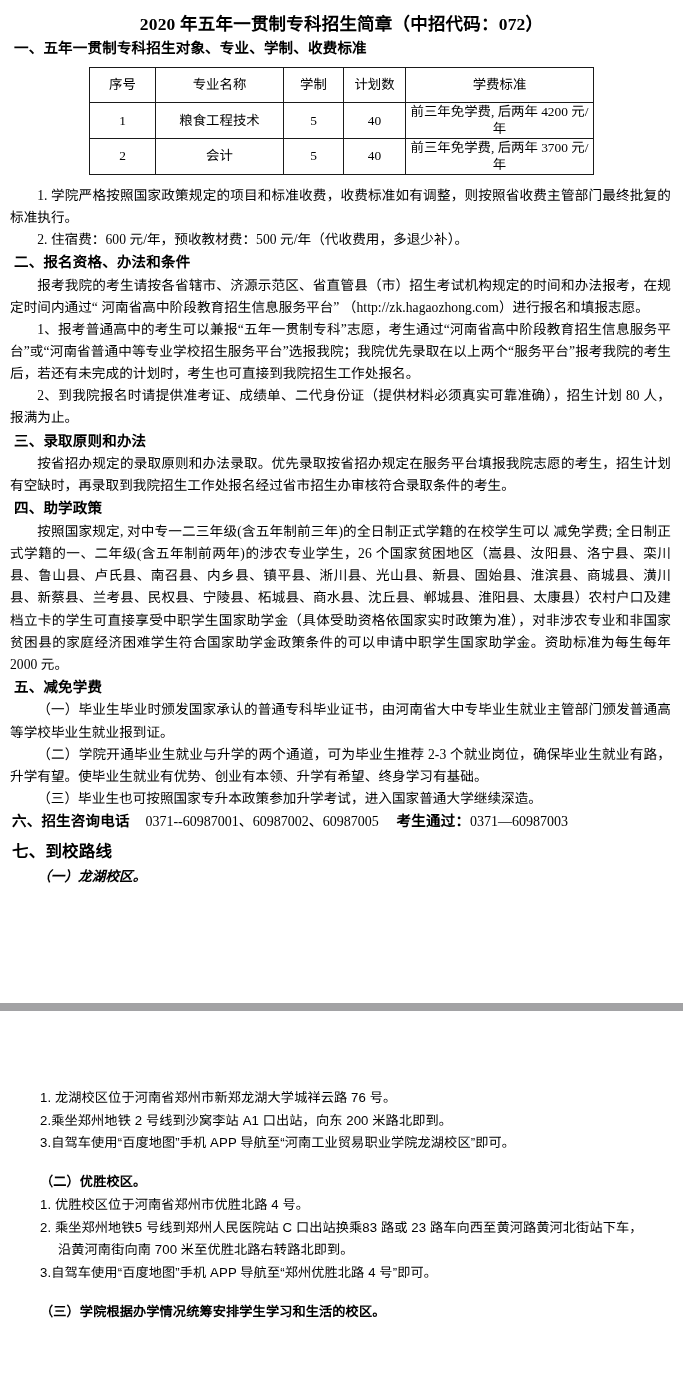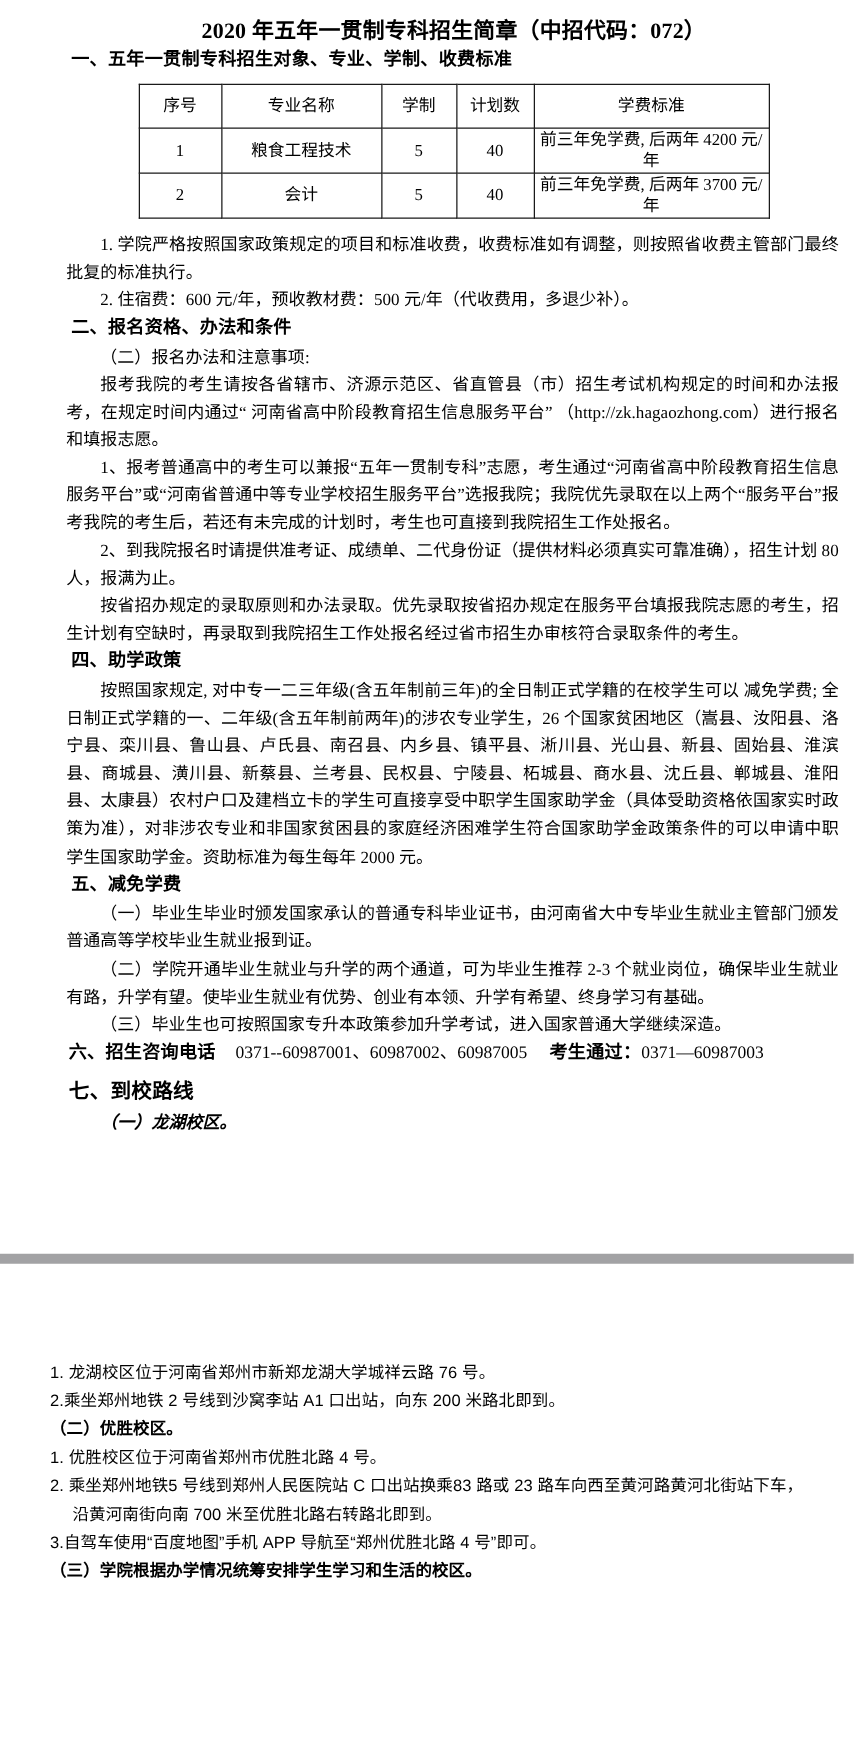--- a/index.html
+++ b/index.html
@@ -23,7 +23,6 @@
     height: 1392px;
     position: relative;
     box-sizing: border-box;
-    padding-left: 43px;
   }
 
   

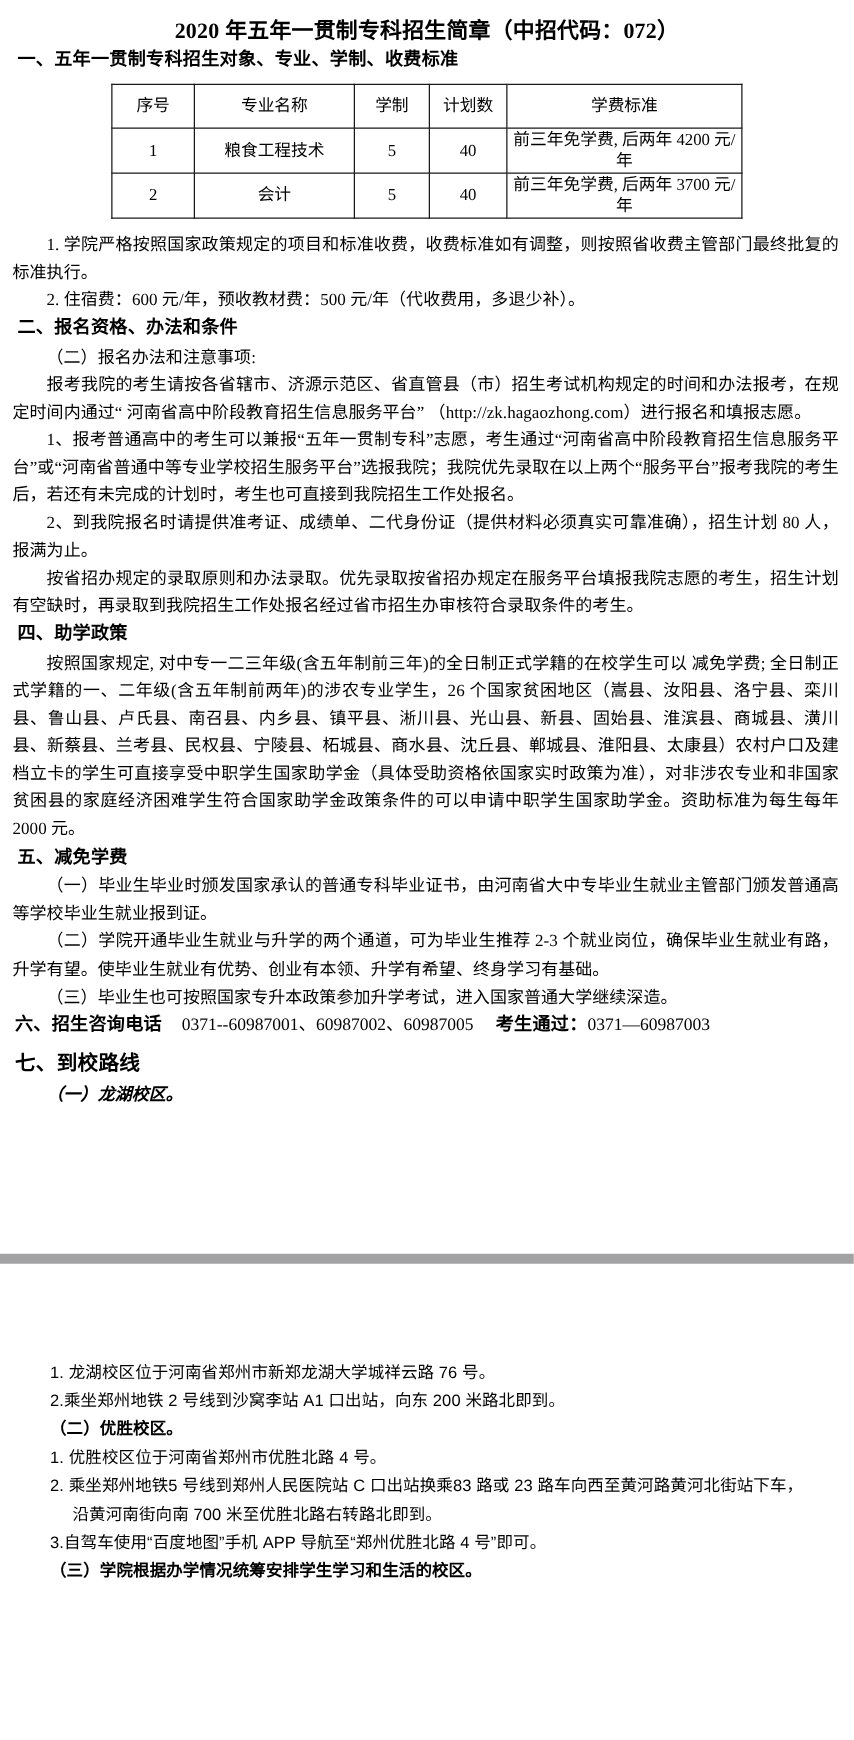--- a/index.html
+++ b/index.html
@@ -188,7 +188,6 @@
   <p class="p ind1">2. 住宿费：600 元/年，预收教材费：500 元/年（代收费用，多退少补）。</p>
 
   <h2 class="sec-h">二、报名资格、办法和条件</h2>
-  <p class="p ind1">（二）报名办法和注意事项:</p>
   <p class="p ind1">报考我院的考生请按各省辖市、济源示范区、省直管县（市）招生考试机构规定的时间和办法报考，在规定时间内通过“ 河南省高中阶段教育招生信息服务平台” （http://zk.hagaozhong.com）进行报名和填报志愿。</p>
   <p class="p ind1">1、报考普通高中的考生可以兼报“五年一贯制专科”志愿，考生通过“河南省高中阶段教育招生信息服务平台”或“河南省普通中等专业学校招生服务平台”选报我院；我院优先录取在以上两个“服务平台”报考我院的考生后，若还有未完成的计划时，考生也可直接到我院招生工作处报名。</p>
   <p class="p ind1">2、到我院报名时请提供准考证、成绩单、二代身份证（提供材料必须真实可靠准确），招生计划 80 人，报满为止。</p>

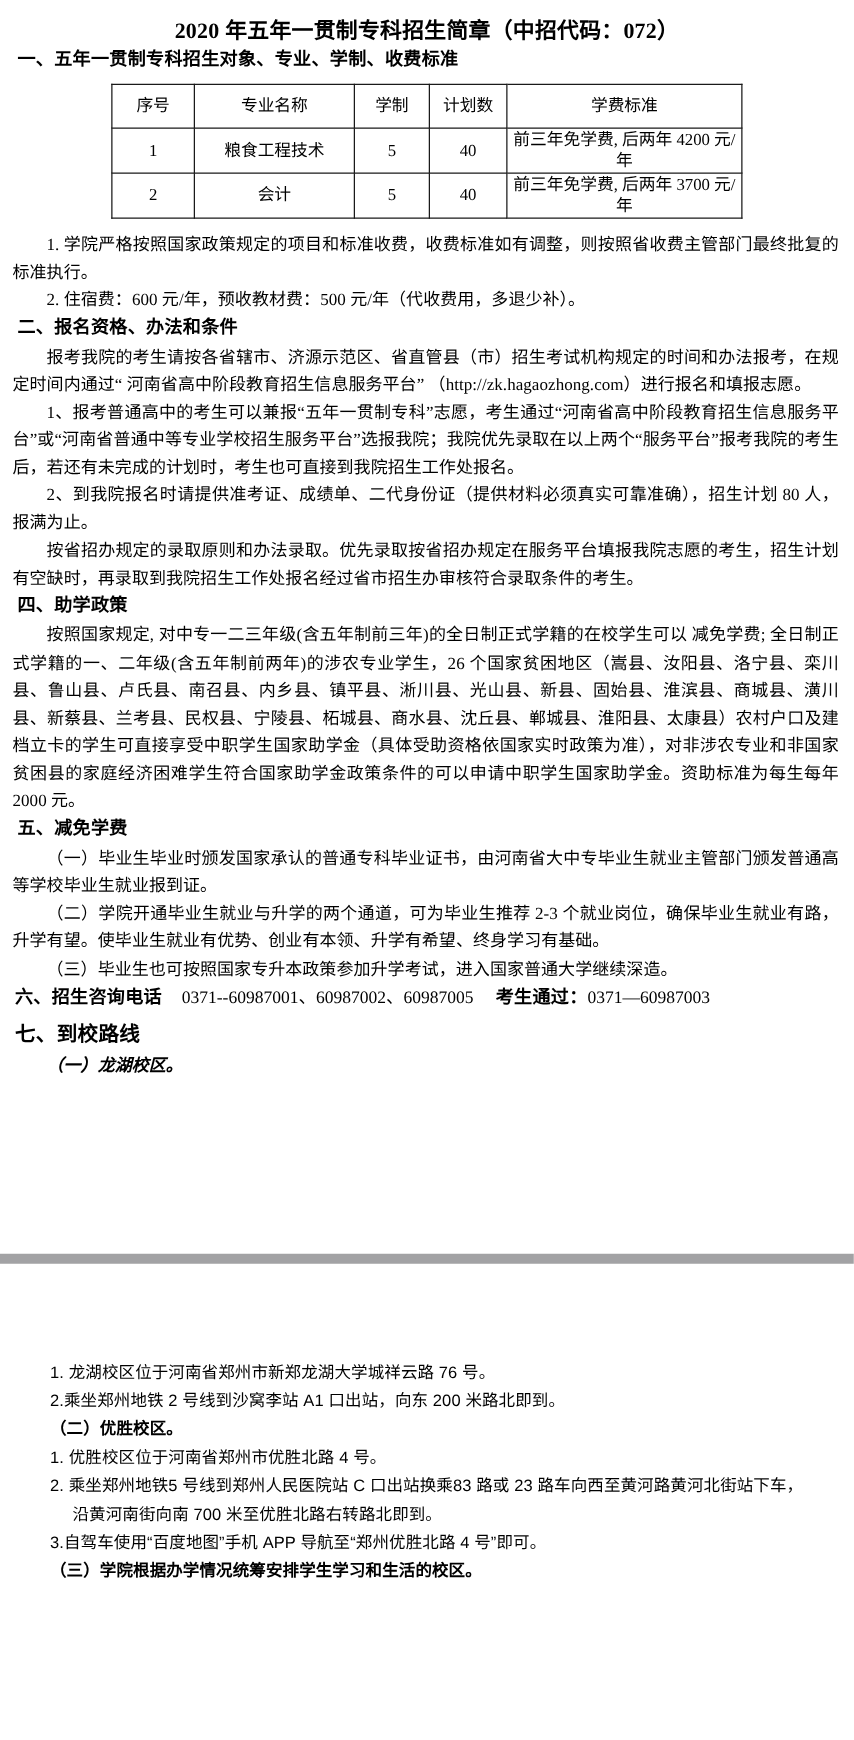--- a/index.html
+++ b/index.html
@@ -192,6 +192,7 @@
   <p class="p ind1">1、报考普通高中的考生可以兼报“五年一贯制专科”志愿，考生通过“河南省高中阶段教育招生信息服务平台”或“河南省普通中等专业学校招生服务平台”选报我院；我院优先录取在以上两个“服务平台”报考我院的考生后，若还有未完成的计划时，考生也可直接到我院招生工作处报名。</p>
   <p class="p ind1">2、到我院报名时请提供准考证、成绩单、二代身份证（提供材料必须真实可靠准确），招生计划 80 人，报满为止。</p>
 
+  <h2 class="sec-h">三、录取原则和办法</h2>
   <p class="p ind1">按省招办规定的录取原则和办法录取。优先录取按省招办规定在服务平台填报我院志愿的考生，招生计划有空缺时，再录取到我院招生工作处报名经过省市招生办审核符合录取条件的考生。</p>
 
   <h2 class="sec-h">四、助学政策</h2>

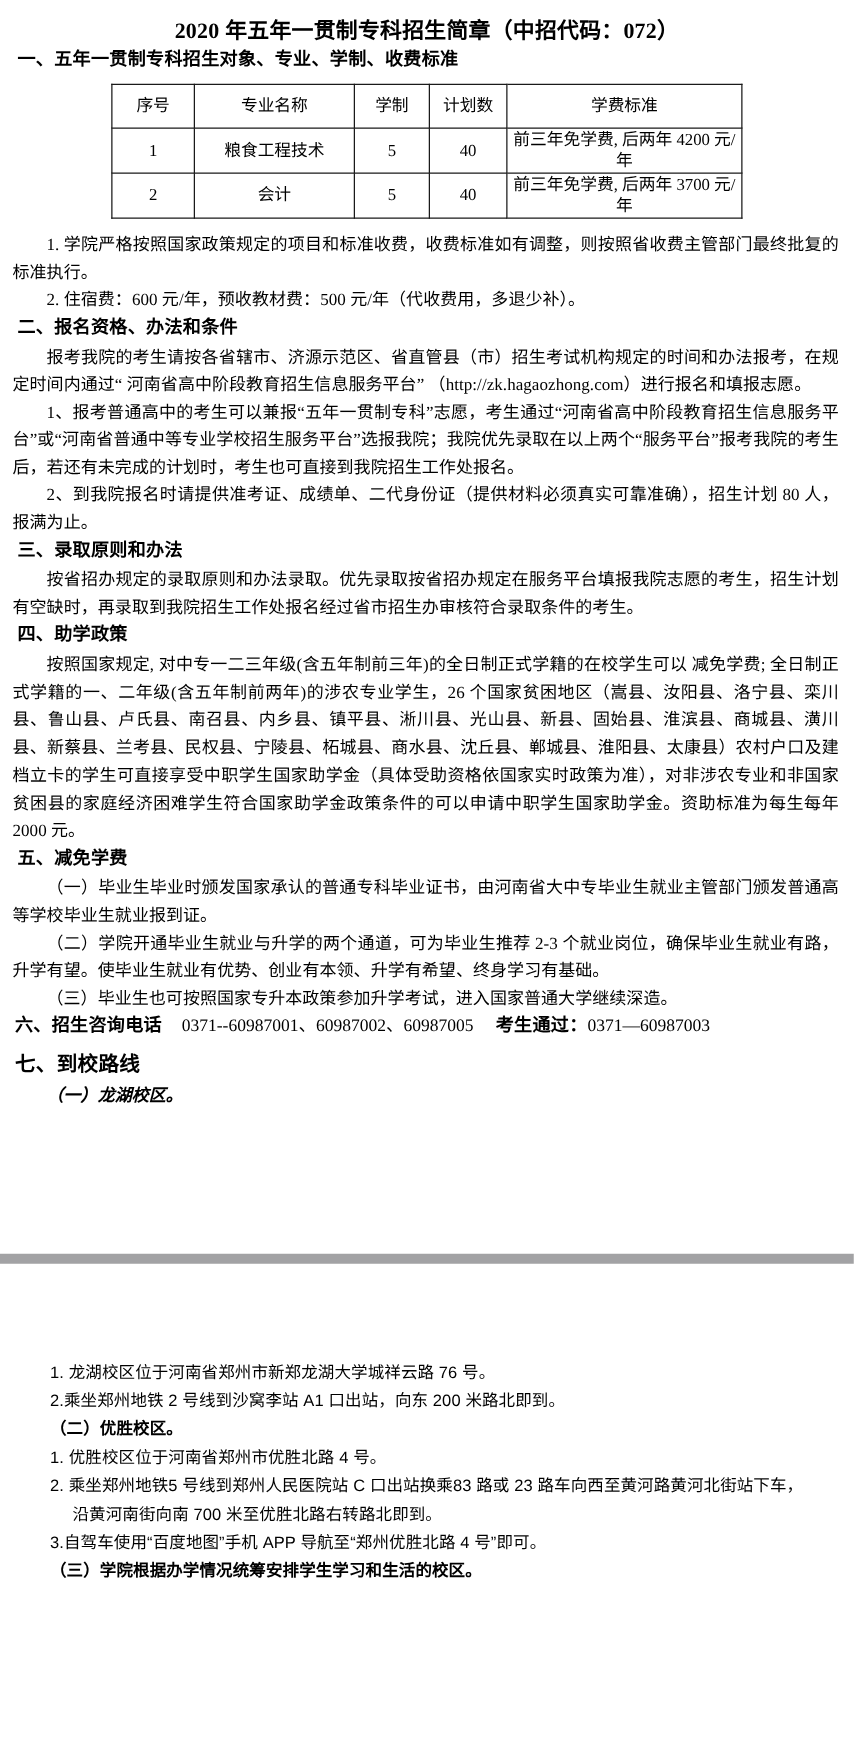--- a/index.html
+++ b/index.html
@@ -217,6 +217,7 @@
   <div class="route-block" style="top:1087px;">
     <p class="route-line">1. 龙湖校区位于河南省郑州市新郑龙湖大学城祥云路 76 号。</p>
     <p class="route-line">2.乘坐郑州地铁 2 号线到沙窝李站 A1 口出站，向东 200 米路北即到。</p>
+    <p class="route-line">3.自驾车使用“百度地图”手机 APP 导航至“河南工业贸易职业学院龙湖校区”即可。</p>
     <p class="route-line bold">（二）优胜校区。</p>
     <p class="route-line">1. 优胜校区位于河南省郑州市优胜北路 4 号。</p>
     <p class="route-line">2. 乘坐郑州地铁5 号线到郑州人民医院站 C 口出站换乘83 路或 23 路车向西至黄河路黄河北街站下车，</p>

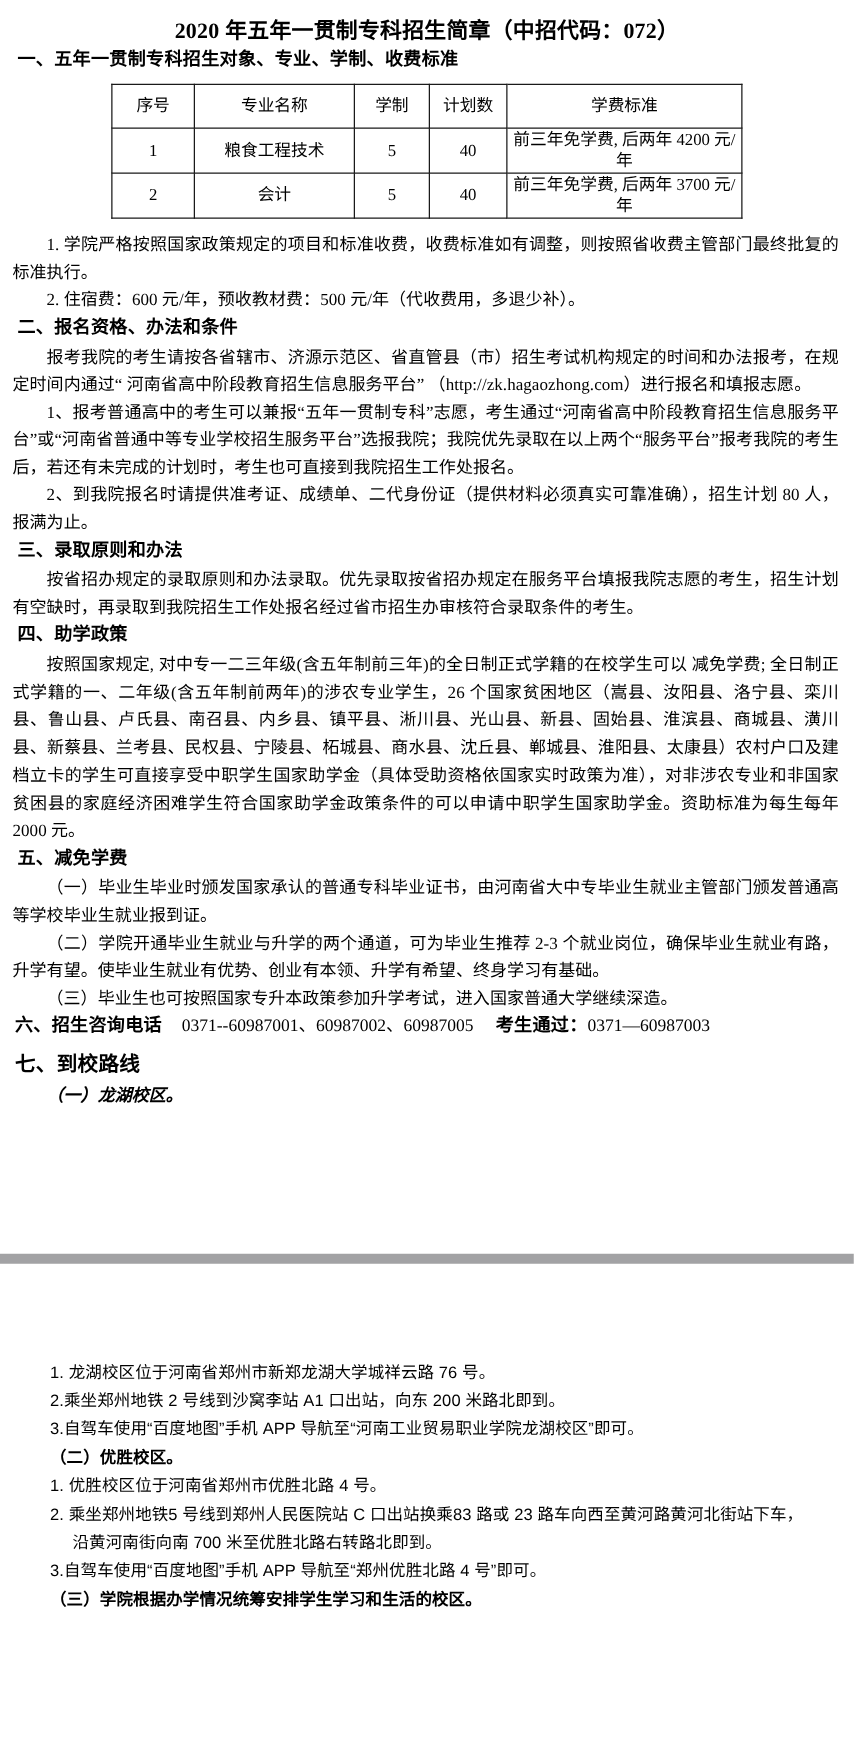--- a/index.html
+++ b/index.html
@@ -133,7 +133,7 @@
     letter-spacing: 0.1px;
     font-family: Liberation Sans, sans-serif;
   }
-  .route-line.bold { font-weight: bold; }
+  .route-line.bold { font-weight: bold; margin-top: 16px; }
   .route-line.cont {
     padding-left: 58px;
   }

